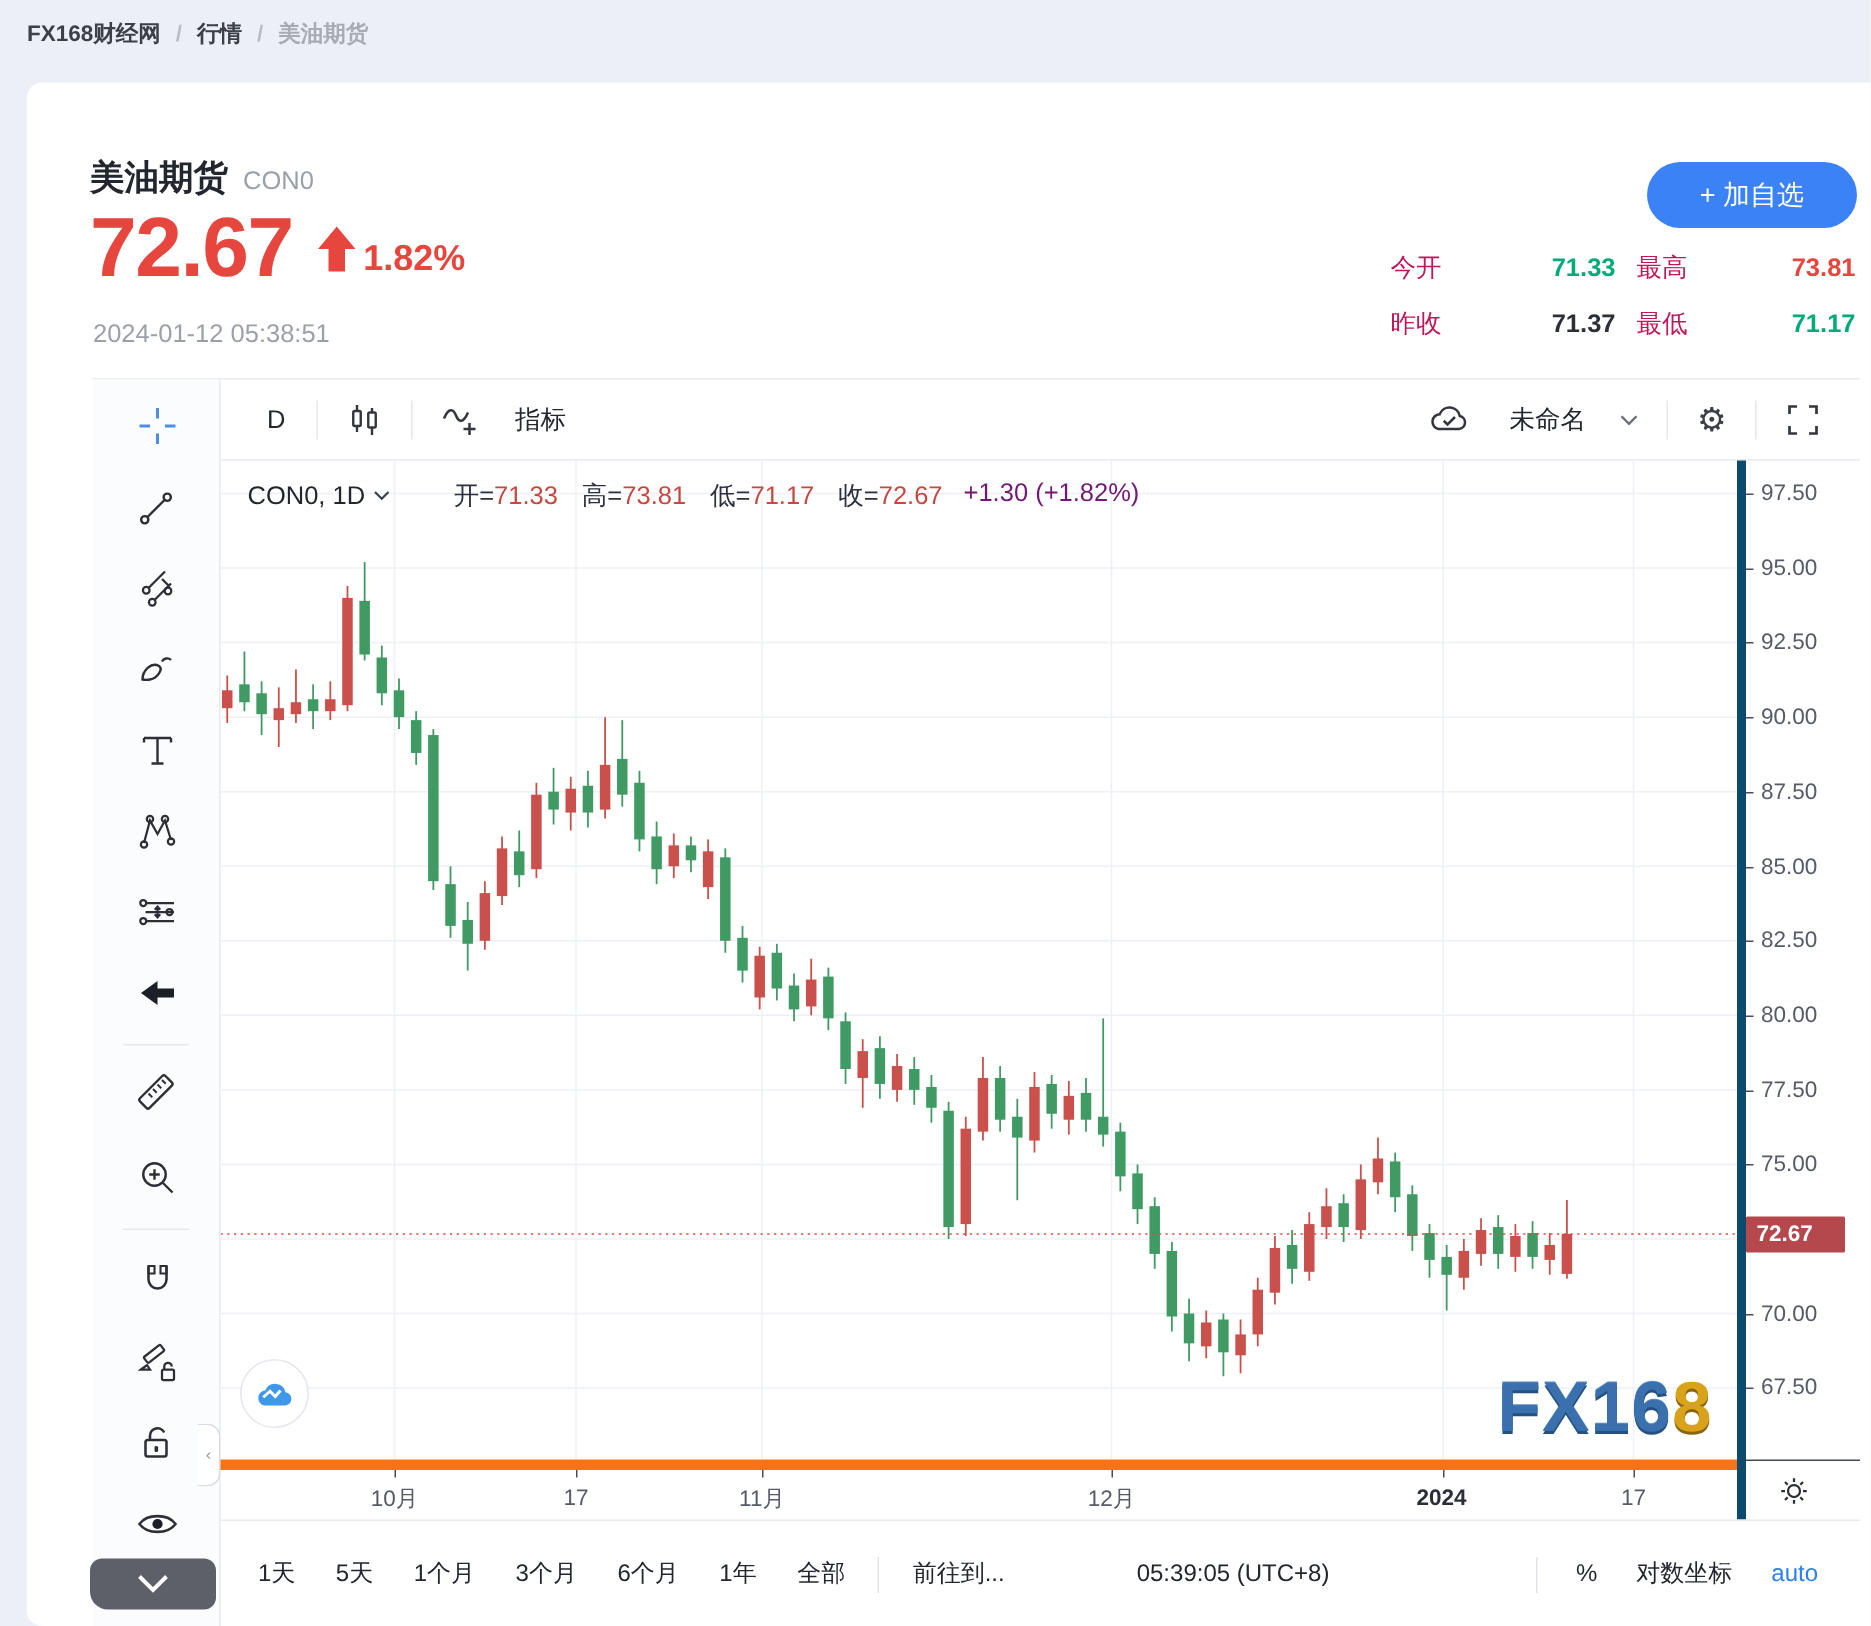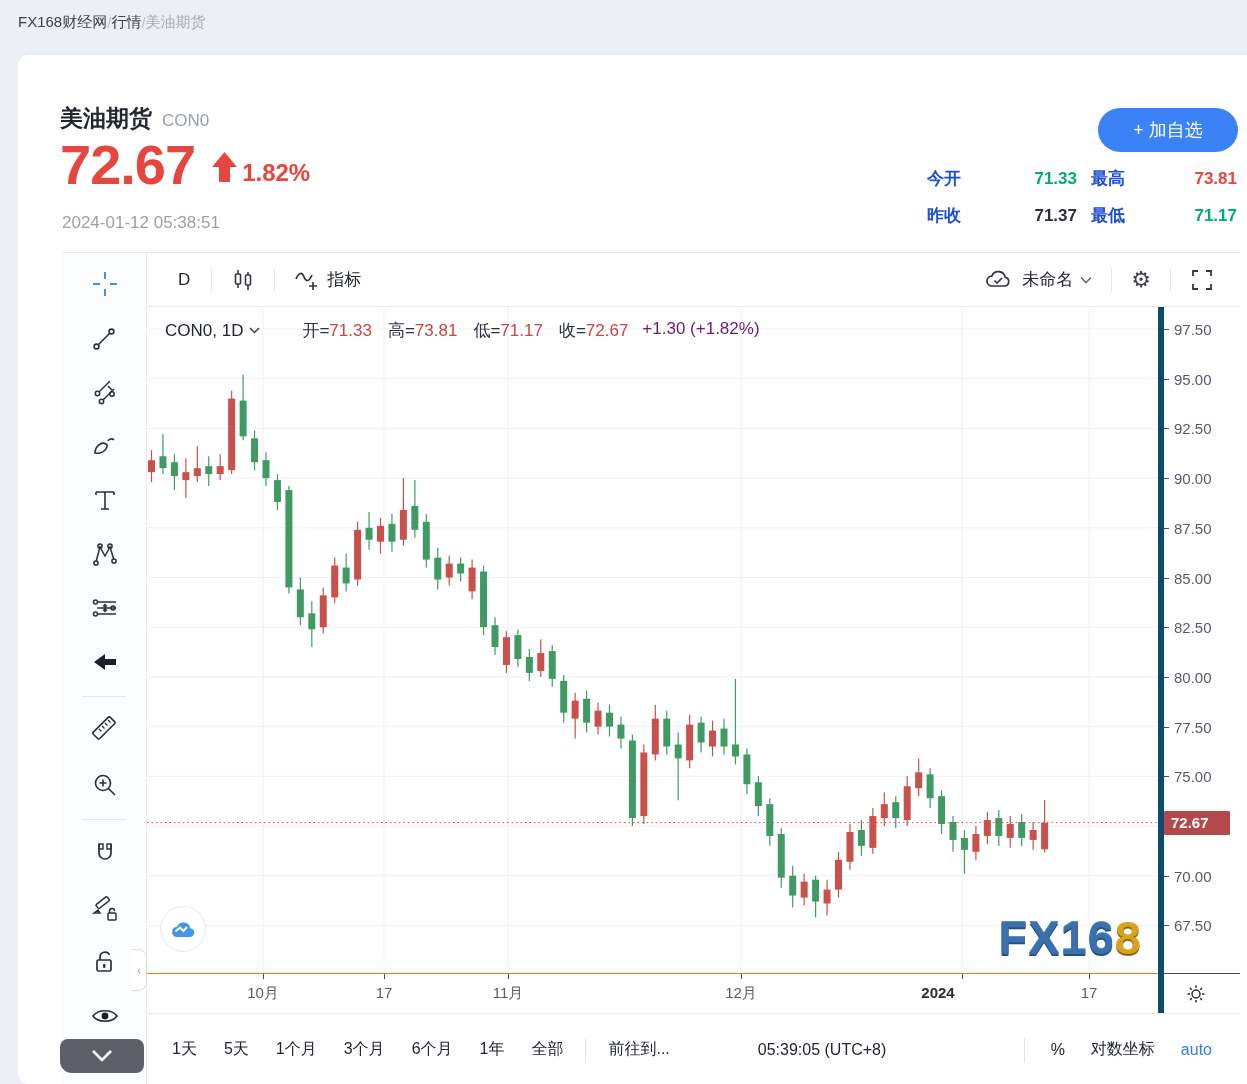--- a/index.html
+++ b/index.html
@@ -4,7 +4,7 @@
 <style>
   * { box-sizing: border-box; margin: 0; padding: 0; }
   html,body { width:1247px; height:1084px; background:#edeff6; font-family:"Liberation Sans","DejaVu Sans",sans-serif; overflow:hidden; }
-  .breadcrumb { position:absolute; top:13px; left:18px; font-size:15px; color:#3c4049; display:flex; gap:0; align-items:center;}
+  .breadcrumb { position:absolute; top:13px; left:18px; font-size:15px; color:#3c4049; display:flex; gap:10px; align-items:center;font-weight:bold;}
   .breadcrumb .sep { color:#b9bdc6; }
   .breadcrumb .muted { color:#a7abb4; }
   .card { position:absolute; top:55px; left:18px; right:0; bottom:0; background:#fff; border-radius:10px 0 0 10px; }

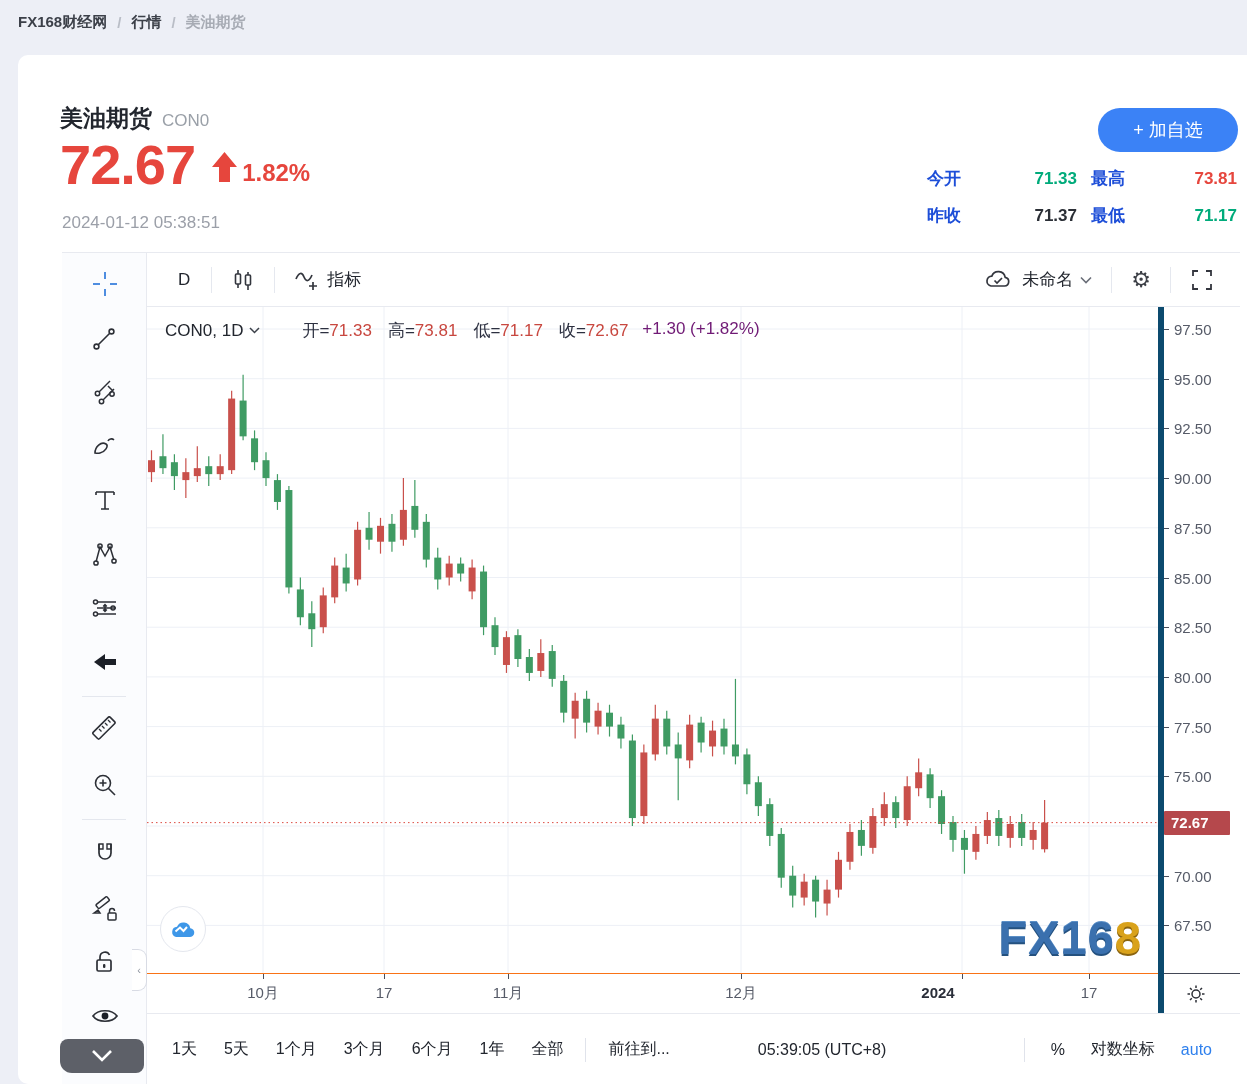--- a/index.html
+++ b/index.html
@@ -19,7 +19,7 @@
   .pct { font-size:24px; font-weight:700; color:#e6463d; margin-bottom:6px; }
   .stamp { position:absolute; left:44px; top:158px; font-size:17px; color:#9b9fa8; }
   .stats { position:absolute; right:10px; top:112px; display:grid; grid-template-columns:44px 92px 44px 88px; column-gap:14px; row-gap:14px; font-size:17px; align-items:center;}
-  .stats .lb { color:#1d4ed8;font-weight:bold; }
+  .stats .lb { color:#be185d; }
   .stats .vl { text-align:right; font-weight:600; }
   .vl.green { color:#00ab7b; } .vl.red { color:#e6463d; } .vl.dark { color:#2b2f36; }
   .add-btn { position:absolute; right:9px; top:53px; width:140px; height:44px; border:none; border-radius:22px; background:#3b82f6; color:#fff; font-size:18px; cursor:pointer; font-family:inherit; }

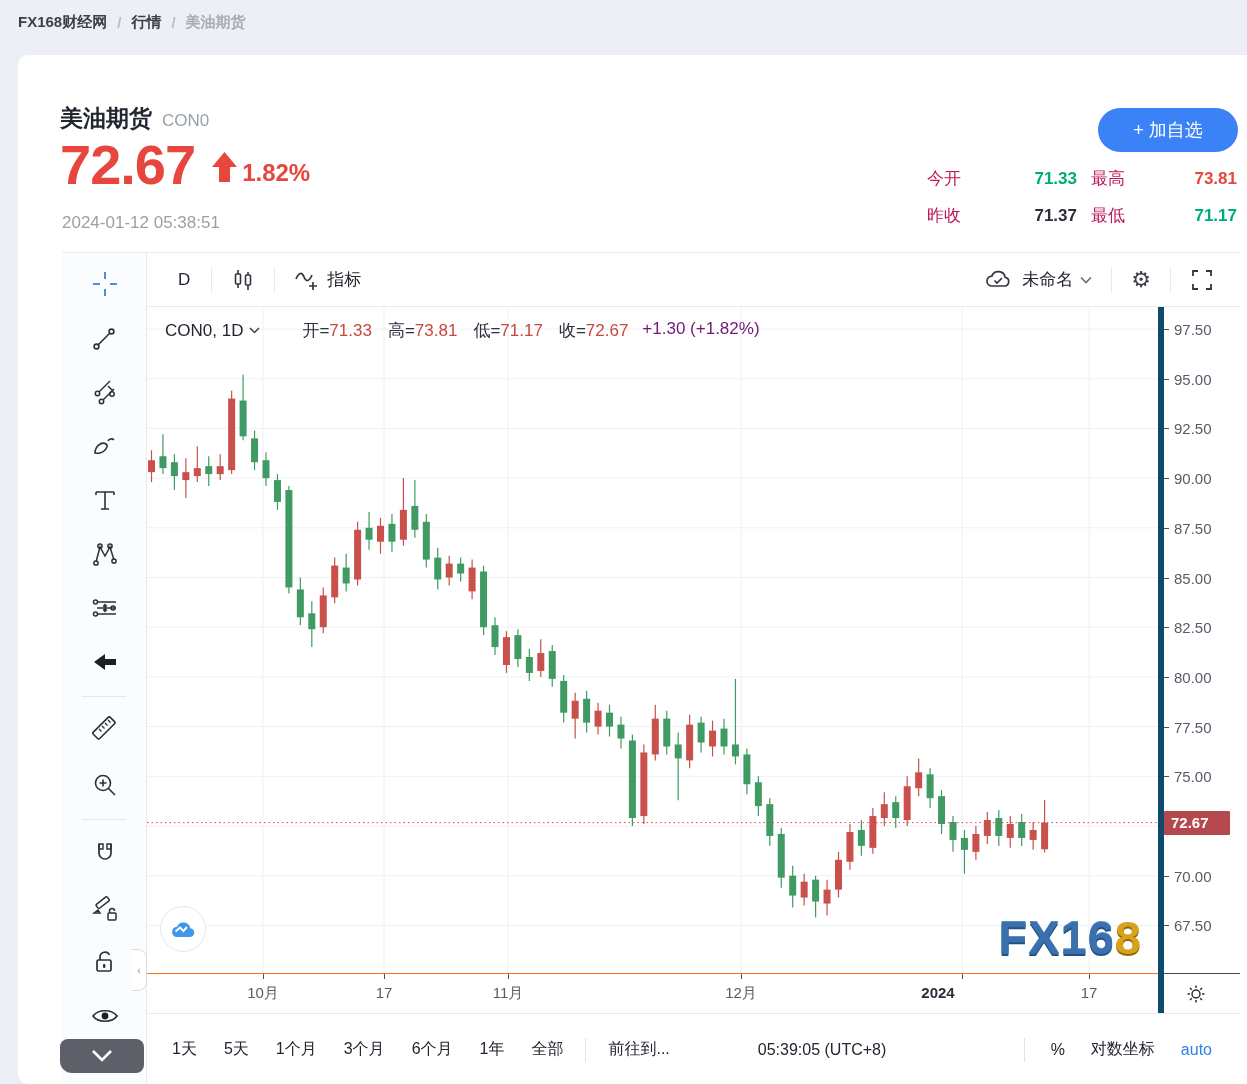--- a/index.html
+++ b/index.html
@@ -36,7 +36,7 @@
   .tvbar { position:absolute; left:85px; right:0; top:0; height:54px; border-bottom:1px solid #e8eaf0; display:flex; align-items:center; padding:0 20px 0 23px; }
   .tvbar .interval { font-size:17px; color:#22262e; padding:4px 8px; cursor:pointer; }
   .vdiv { width:1px; height:26px; background:#e5e8ef; margin:0 13px; }
-  .tvbtn { display:flex; align-items:center; gap:7px; font-size:17px; color:#22262e; cursor:pointer; padding:4px 6px; }
+  .tvbtn { display:flex; align-items:center; gap:23px; font-size:17px; color:#22262e; cursor:pointer; padding:4px 6px; }
   .tv-right { margin-left:auto; display:flex; align-items:center; }
   .gear { font-size:22px; color:#3c3f46; cursor:pointer; padding:0 6px; }
 

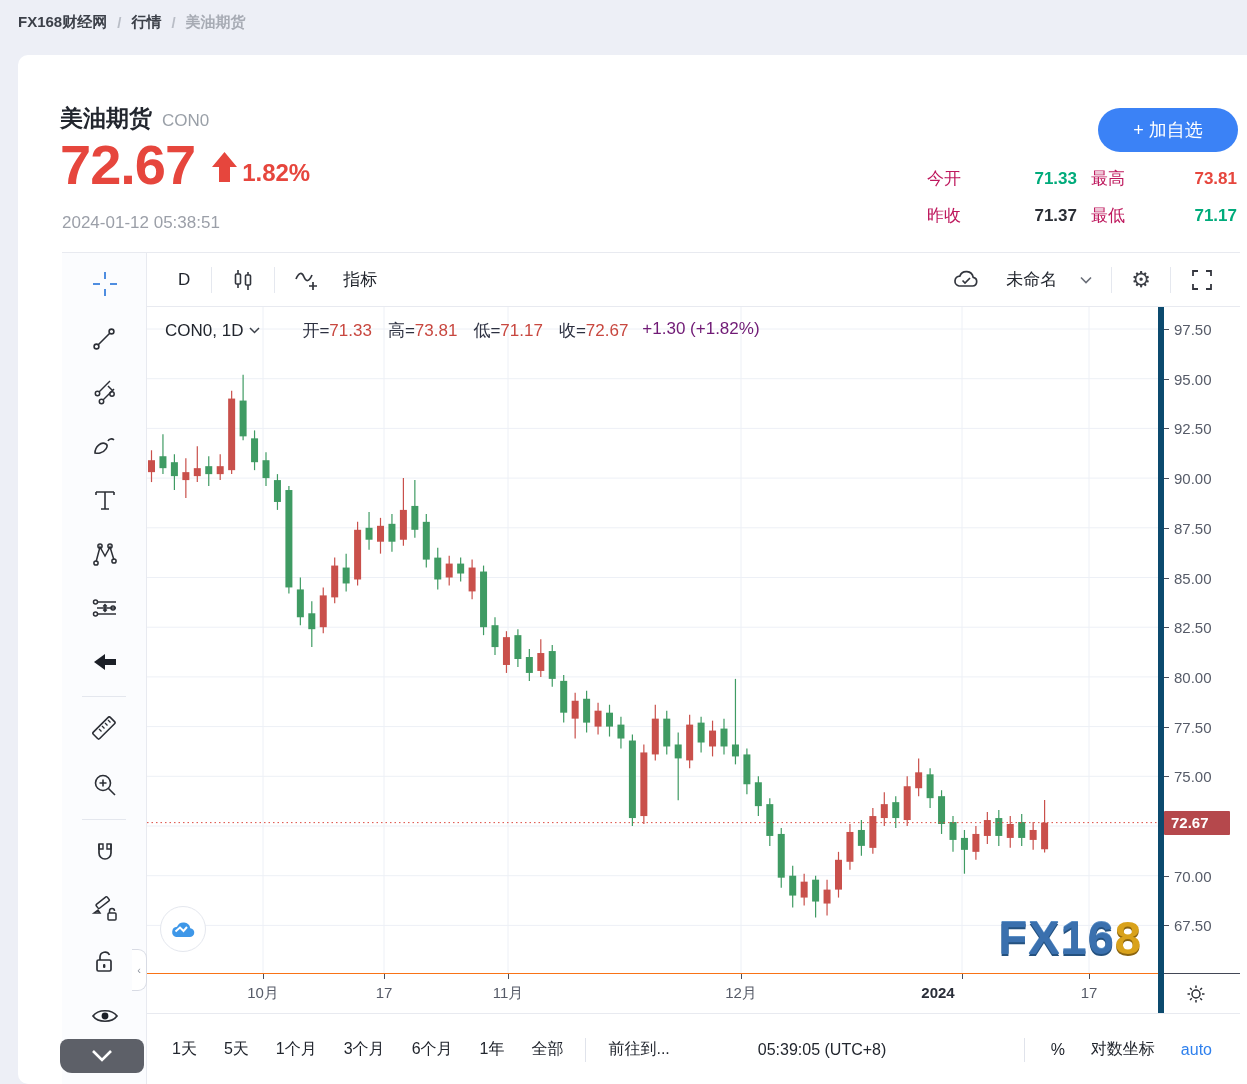--- a/index.html
+++ b/index.html
@@ -52,7 +52,7 @@
   .wm-gold { color:#d9a21b; text-shadow:0 2px 0 #8a6410; }
   .cloud-btn { position:absolute; left:13px; bottom:21px; width:46px; height:46px; border-radius:50%; background:#fff; border:1px solid #e4e7ee; display:flex; align-items:center; justify-content:center; cursor:pointer; }
 
-  .taxis { position:absolute; left:85px; top:720px; width:1011px; height:40px; border-top:1px solid #f97316; }
+  .taxis { position:absolute; left:85px; top:720px; width:1011px; height:40px; border-top:7px solid #f97316; }
   .taxis .xl { position:absolute; top:10px; transform:translateX(-50%); font-size:15px; color:#565b68; }
   .taxis .xl.bold { font-weight:700; color:#2a2e39; }
   .taxis .xtick { position:absolute; top:0; width:1px; height:5px; background:#4a4e5a; }

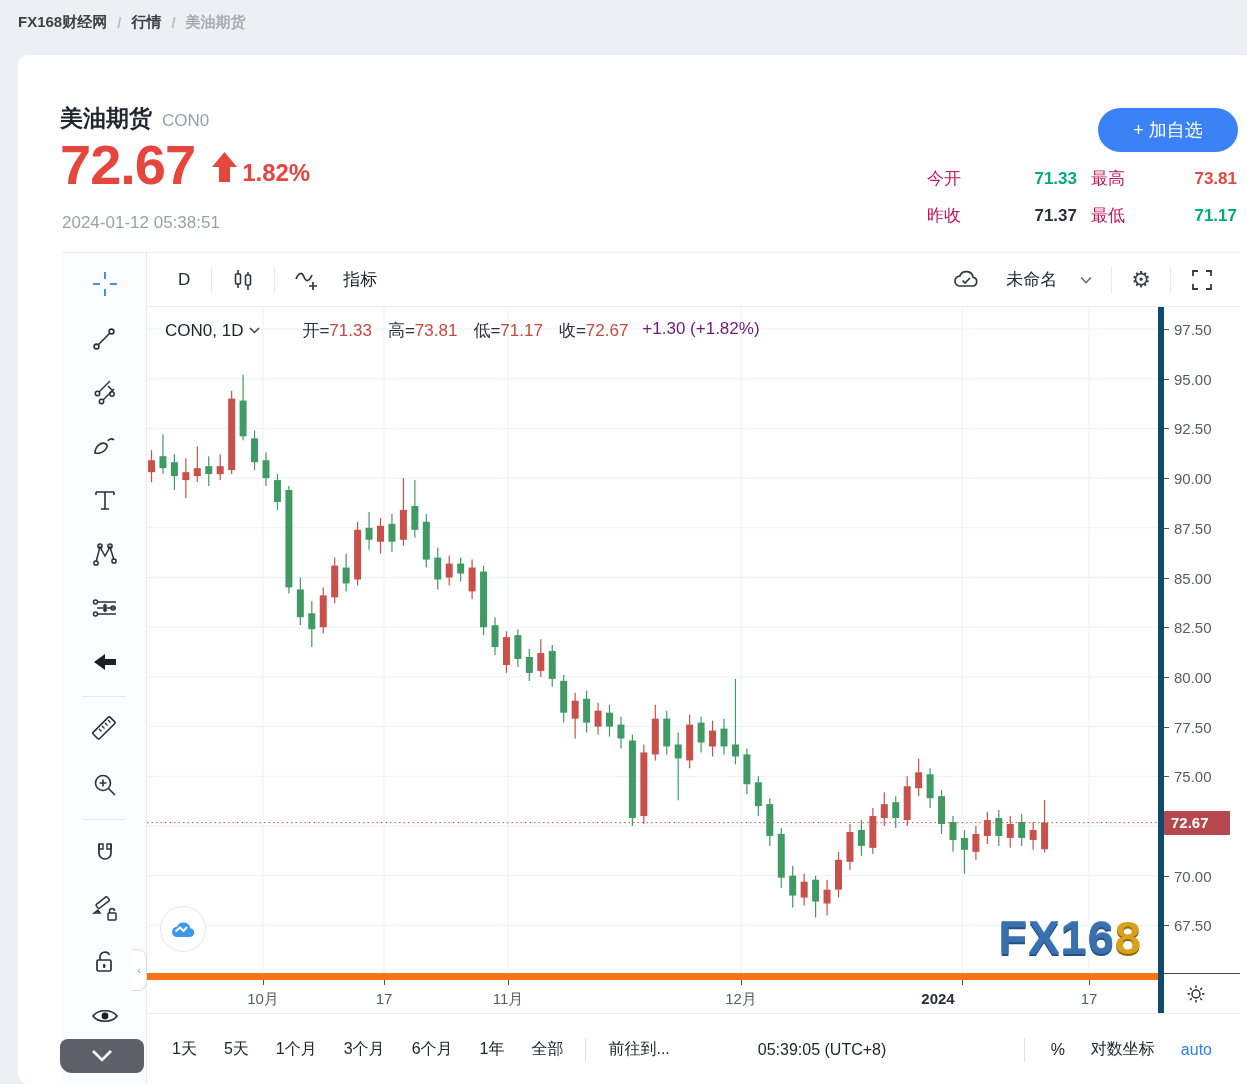--- a/index.html
+++ b/index.html
@@ -639,7 +639,7 @@
         <div class="xtick" style="left: 594px;"></div>
         <div class="xl" style="left: 594px;">12月</div>
         <div class="xtick" style="left: 815px;"></div>
-        <div class="xl bold" style="left: 791px;">2024</div>
+        <div class="xl bold" style="left: 814px;">2024</div>
         <div class="xtick" style="left: 942px;"></div>
         <div class="xl" style="left: 942px;">17</div>
       </div>

